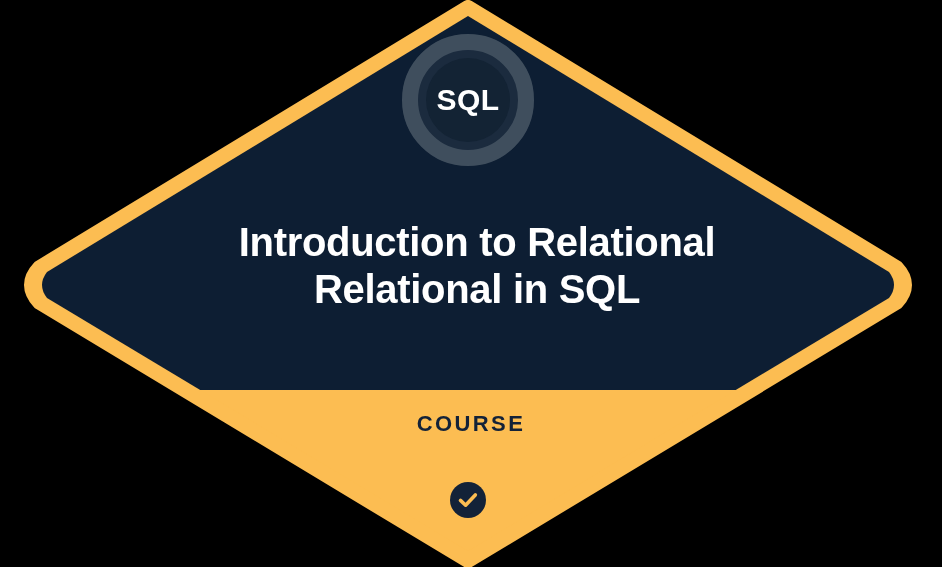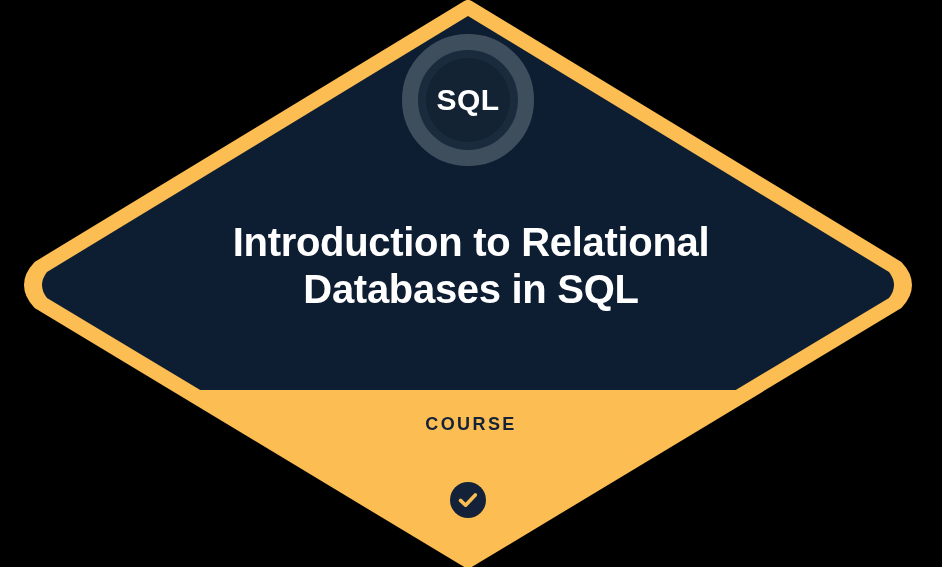--- a/index.html
+++ b/index.html
@@ -66,7 +66,7 @@
   
   #course-title {
     position: absolute;
-    left: 121px;
+    left: 127px;
     top: 219px;
     width: 700px;
     text-align: center;

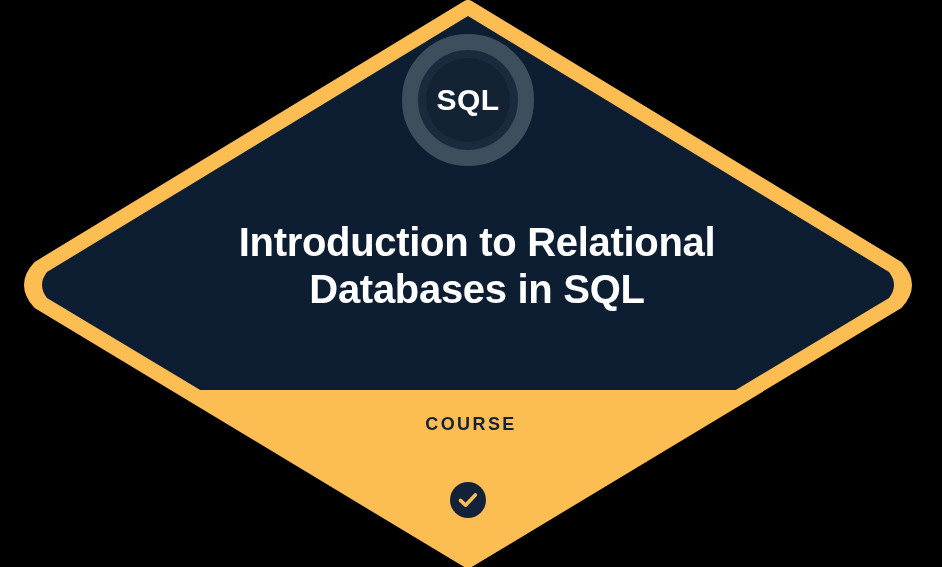--- a/index.html
+++ b/index.html
@@ -153,7 +153,7 @@
 
     <div id="course-title">
       <div>Introduction to Relational</div>
-      <div>Databases in SQL</div>
+      <div>Relational in SQL</div>
     </div>
 
     <div id="status-block">

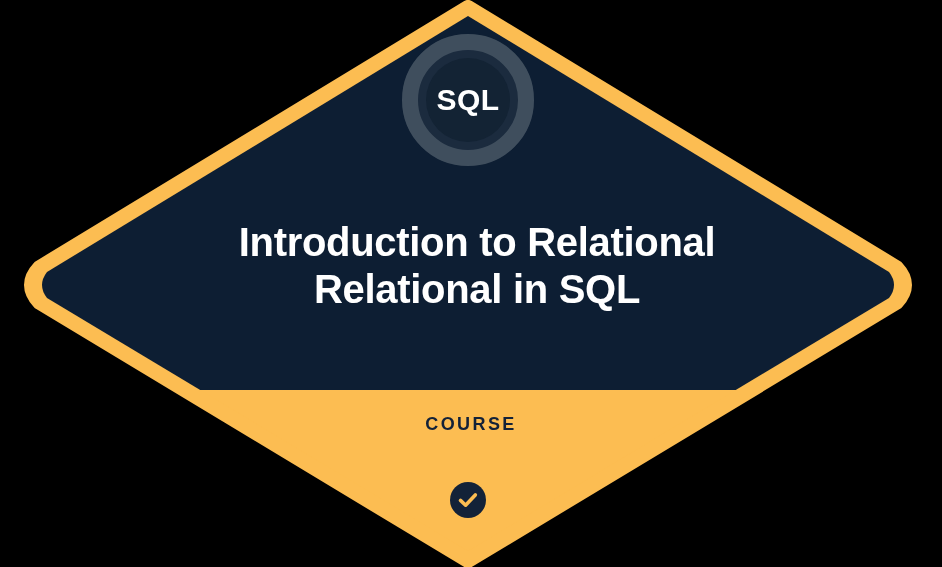--- a/index.html
+++ b/index.html
@@ -88,7 +88,7 @@
   }
   .status-line {
     color: #132238;
-    font-size: 18px;
+    font-size: 22px;
     font-weight: 700;
     letter-spacing: 2.4px;
     line-height: 36px;

